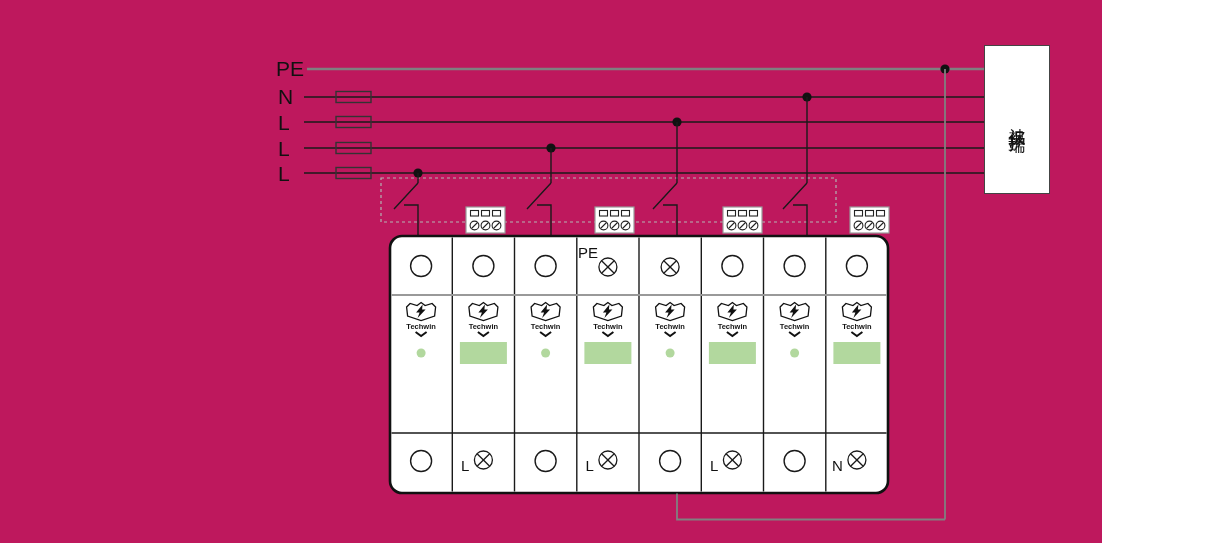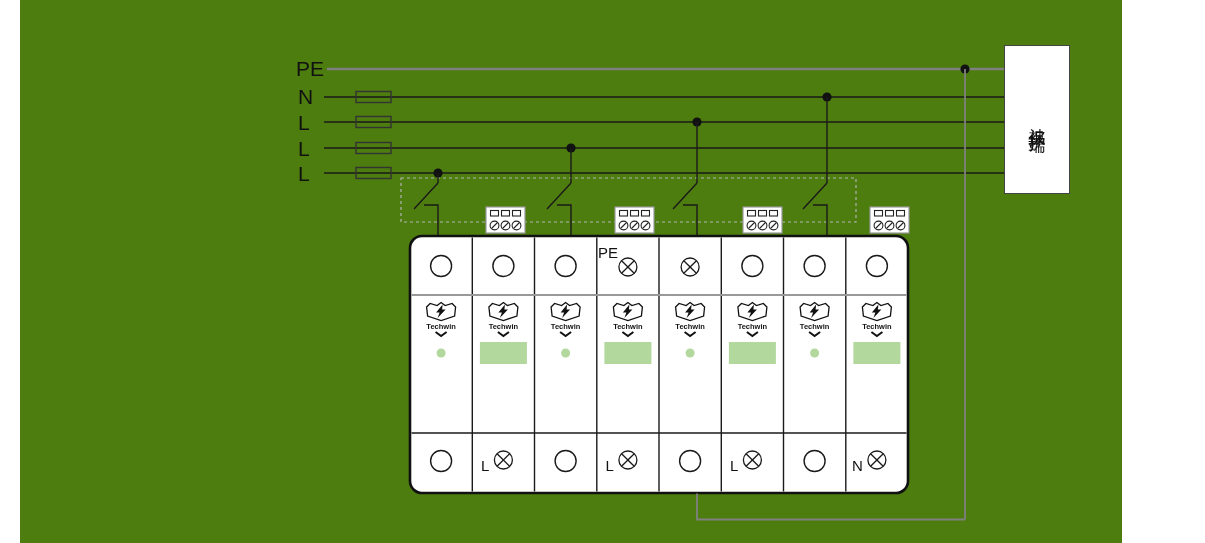--- a/index.html
+++ b/index.html
@@ -4,9 +4,8 @@
 <style>
   html,body{margin:0;padding:0;background:#fff;}
   .stage{
-    position:relative;width:1102px;height:543px;background:#4d7c0f;overflow:hidden;
+    position:relative;width:1102px;height:543px;background:#be185d;overflow:hidden;
     font-family:"Liberation Sans",sans-serif;
-    margin-left:20px;
   }
   svg{position:absolute;left:0;top:0;}
   text{font-family:"Liberation Sans",sans-serif;fill:#111;}

